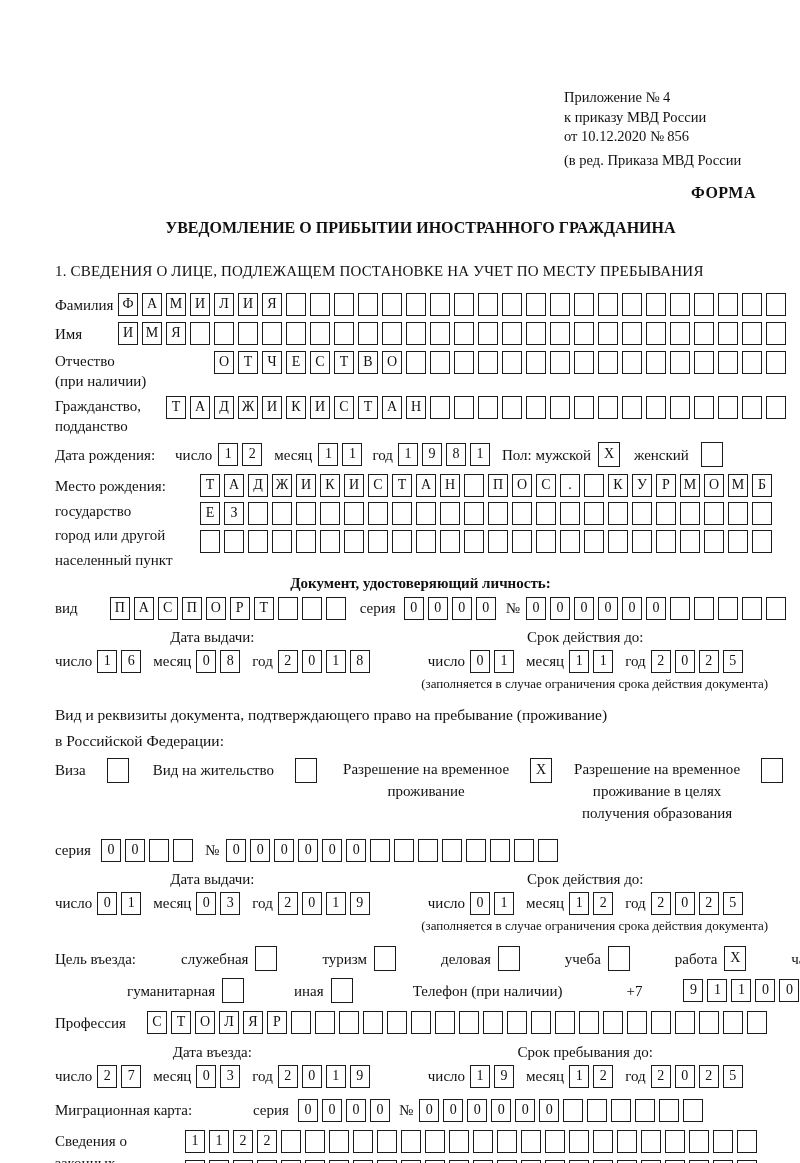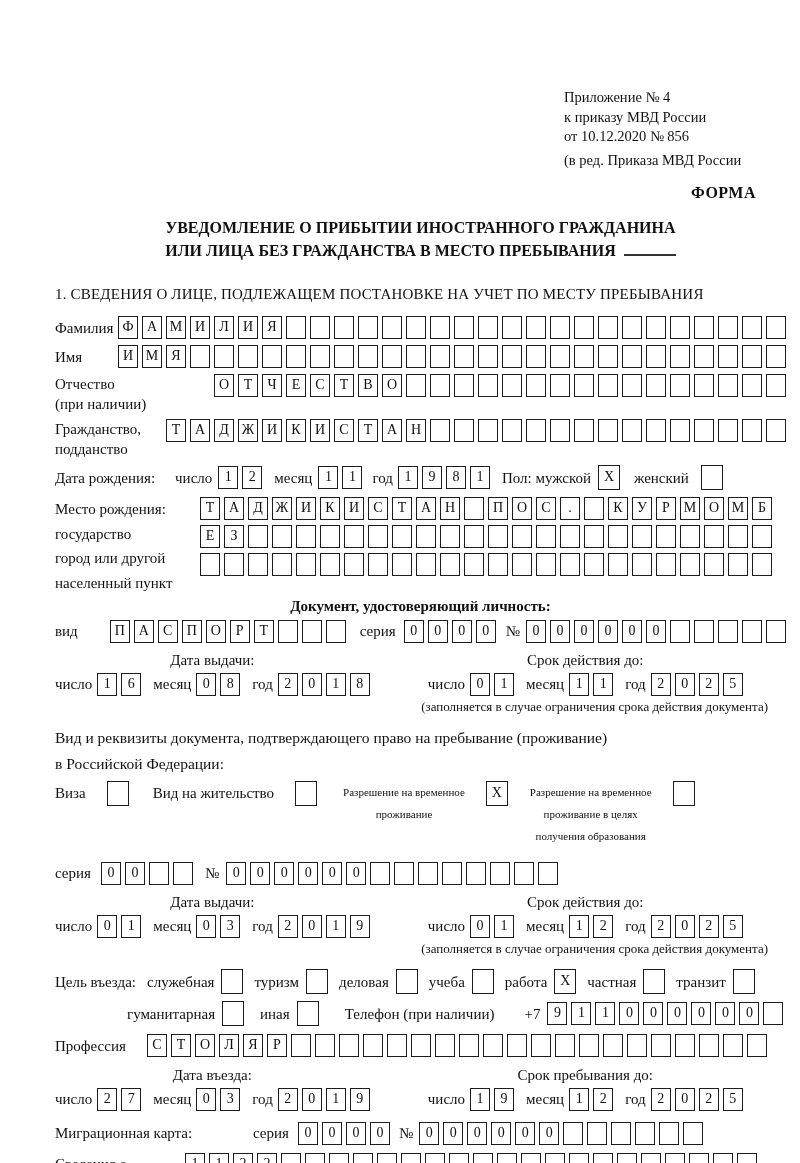--- a/index.html
+++ b/index.html
@@ -65,7 +65,6 @@
 
   <div class="title">
     <div>УВЕДОМЛЕНИЕ О ПРИБЫТИИ ИНОСТРАННОГО ГРАЖДАНИНА</div>
-    <div><span>ИЛИ ЛИЦА БЕЗ ГРАЖДАНСТВА В МЕСТО ПРЕБЫВАНИЯ</span><span class="t-underline"></span></div>
   </div>
 
   <div class="sec">1. СВЕДЕНИЯ О ЛИЦЕ, ПОДЛЕЖАЩЕМ ПОСТАНОВКЕ НА УЧЕТ ПО МЕСТУ ПРЕБЫВАНИЯ</div>

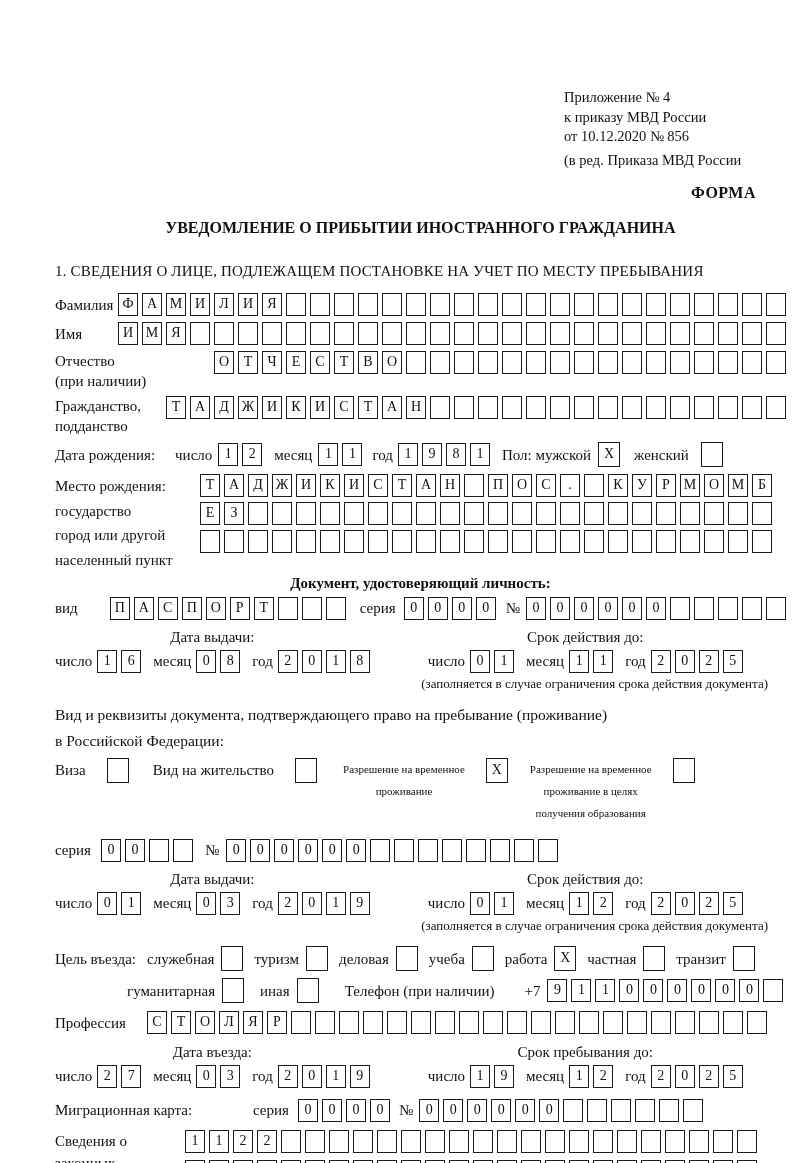--- a/index.html
+++ b/index.html
@@ -39,7 +39,7 @@
   .intro{margin-top:10px;font-size:15.5px;line-height:26px;}
   .permit-row{display:flex;align-items:flex-start;margin-top:4px;}
   .popt{display:flex;align-items:flex-start;gap:21px;}
-  .plines{text-align:center;font-size:11px;line-height:22px;}
+  .plines{text-align:center;font-size:15px;line-height:22px;}
 
   .purpose{display:flex;align-items:center;margin-top:12px;}
   .purpose .opt{display:flex;align-items:center;gap:7px;margin-left:11px;}

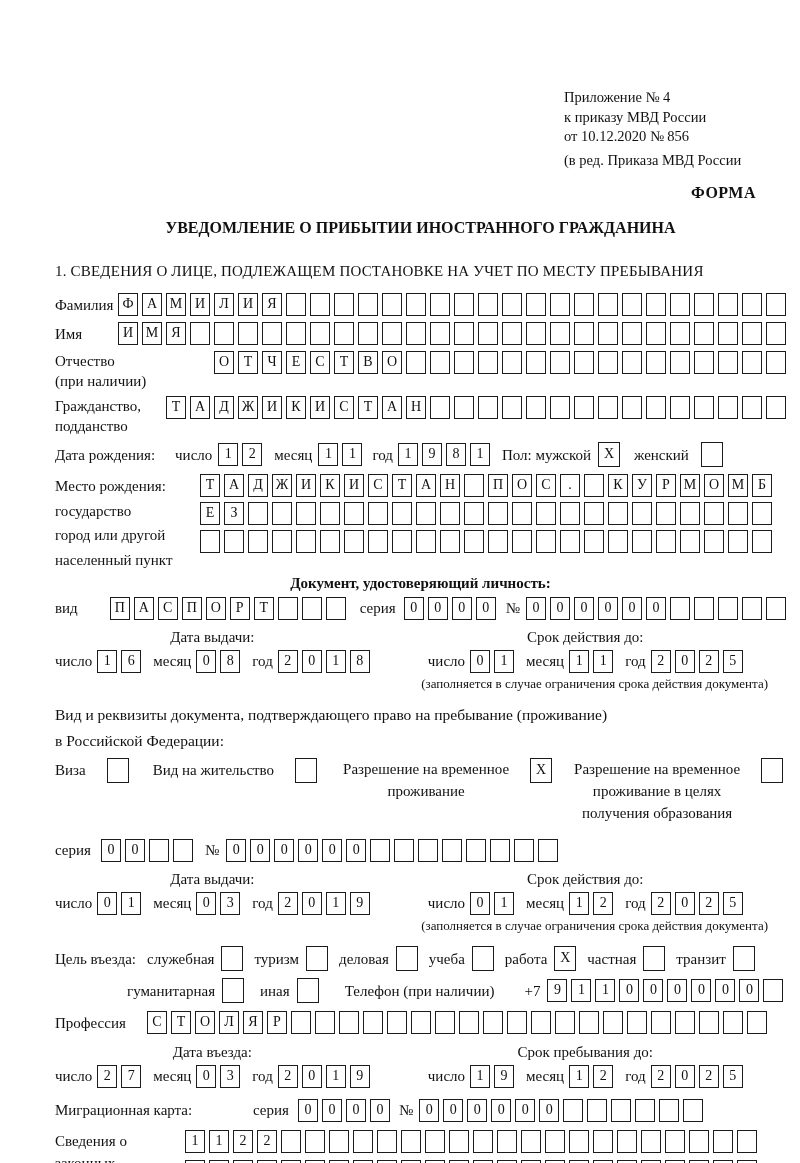--- a/index.html
+++ b/index.html
@@ -41,7 +41,7 @@
   .popt{display:flex;align-items:flex-start;gap:21px;}
   .plines{text-align:center;font-size:15px;line-height:22px;}
 
-  .purpose{display:flex;align-items:center;margin-top:12px;}
+  .purpose{display:flex;align-items:center;margin-top:12px;gap:34px;}
   .purpose .opt{display:flex;align-items:center;gap:7px;margin-left:11px;}
   .purpose .opt:first-of-type{margin-left:9px;}
   .gd-labels{width:130px;font-size:15px;line-height:22.4px;}

